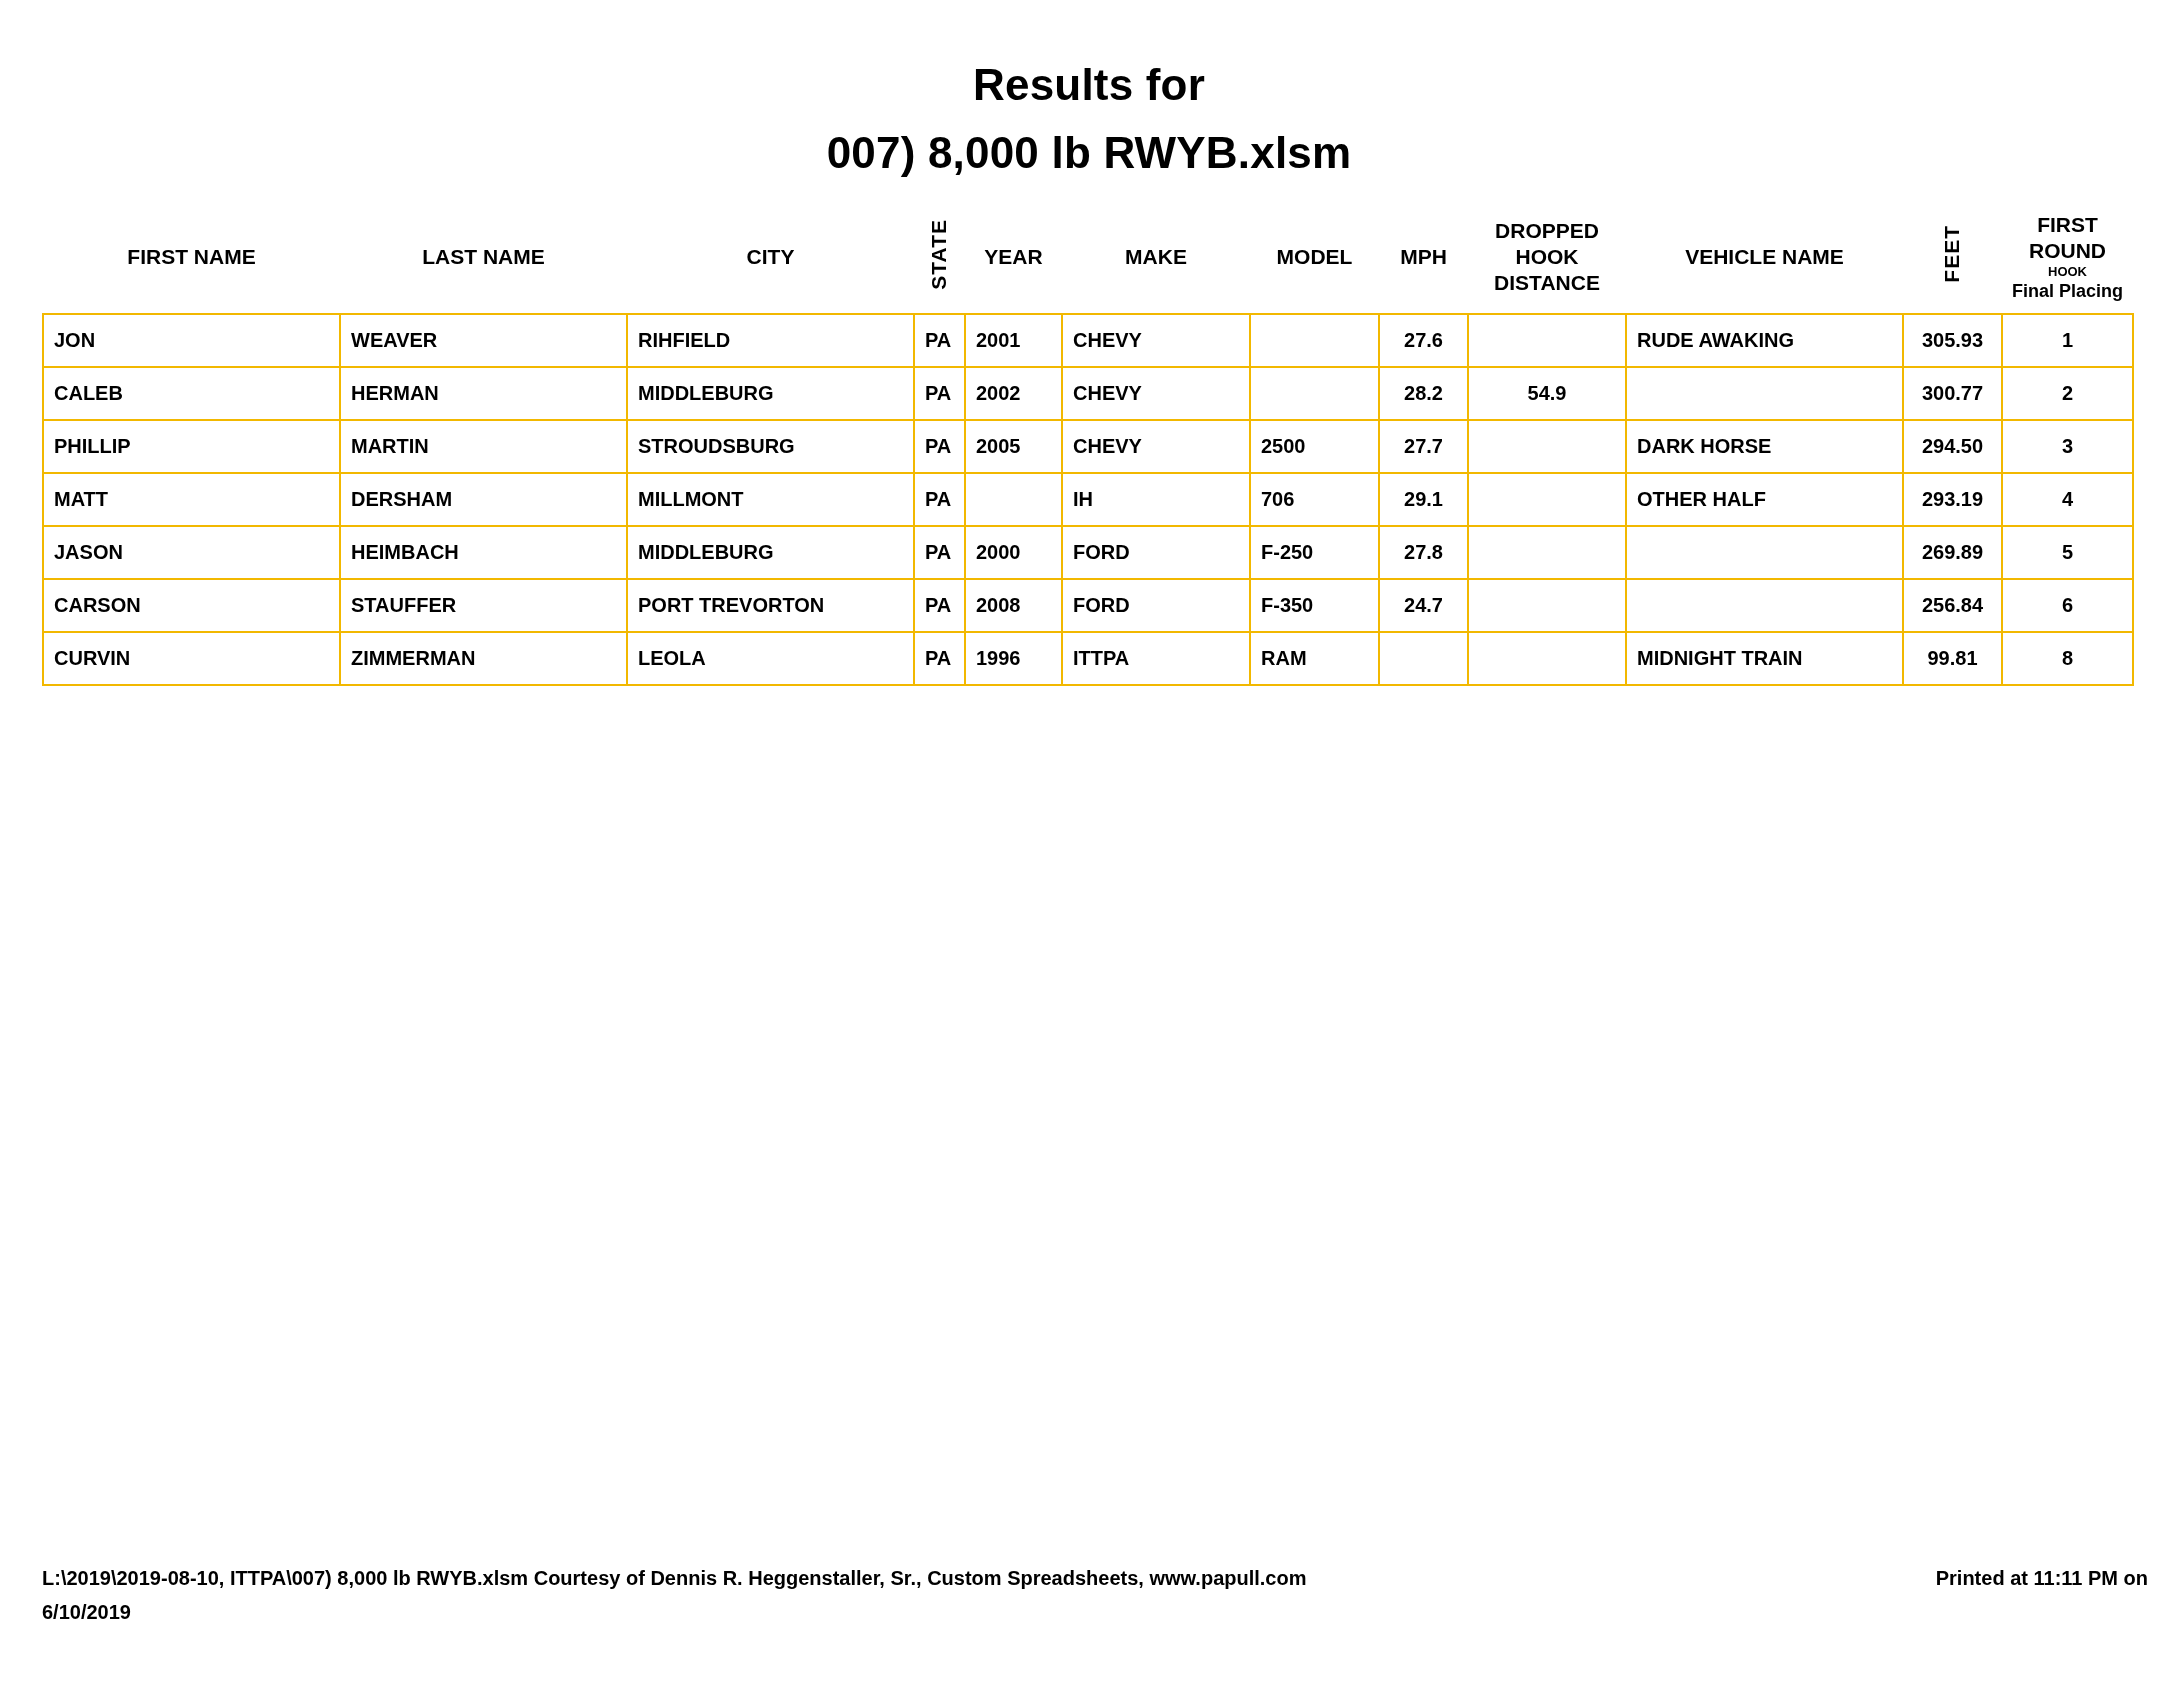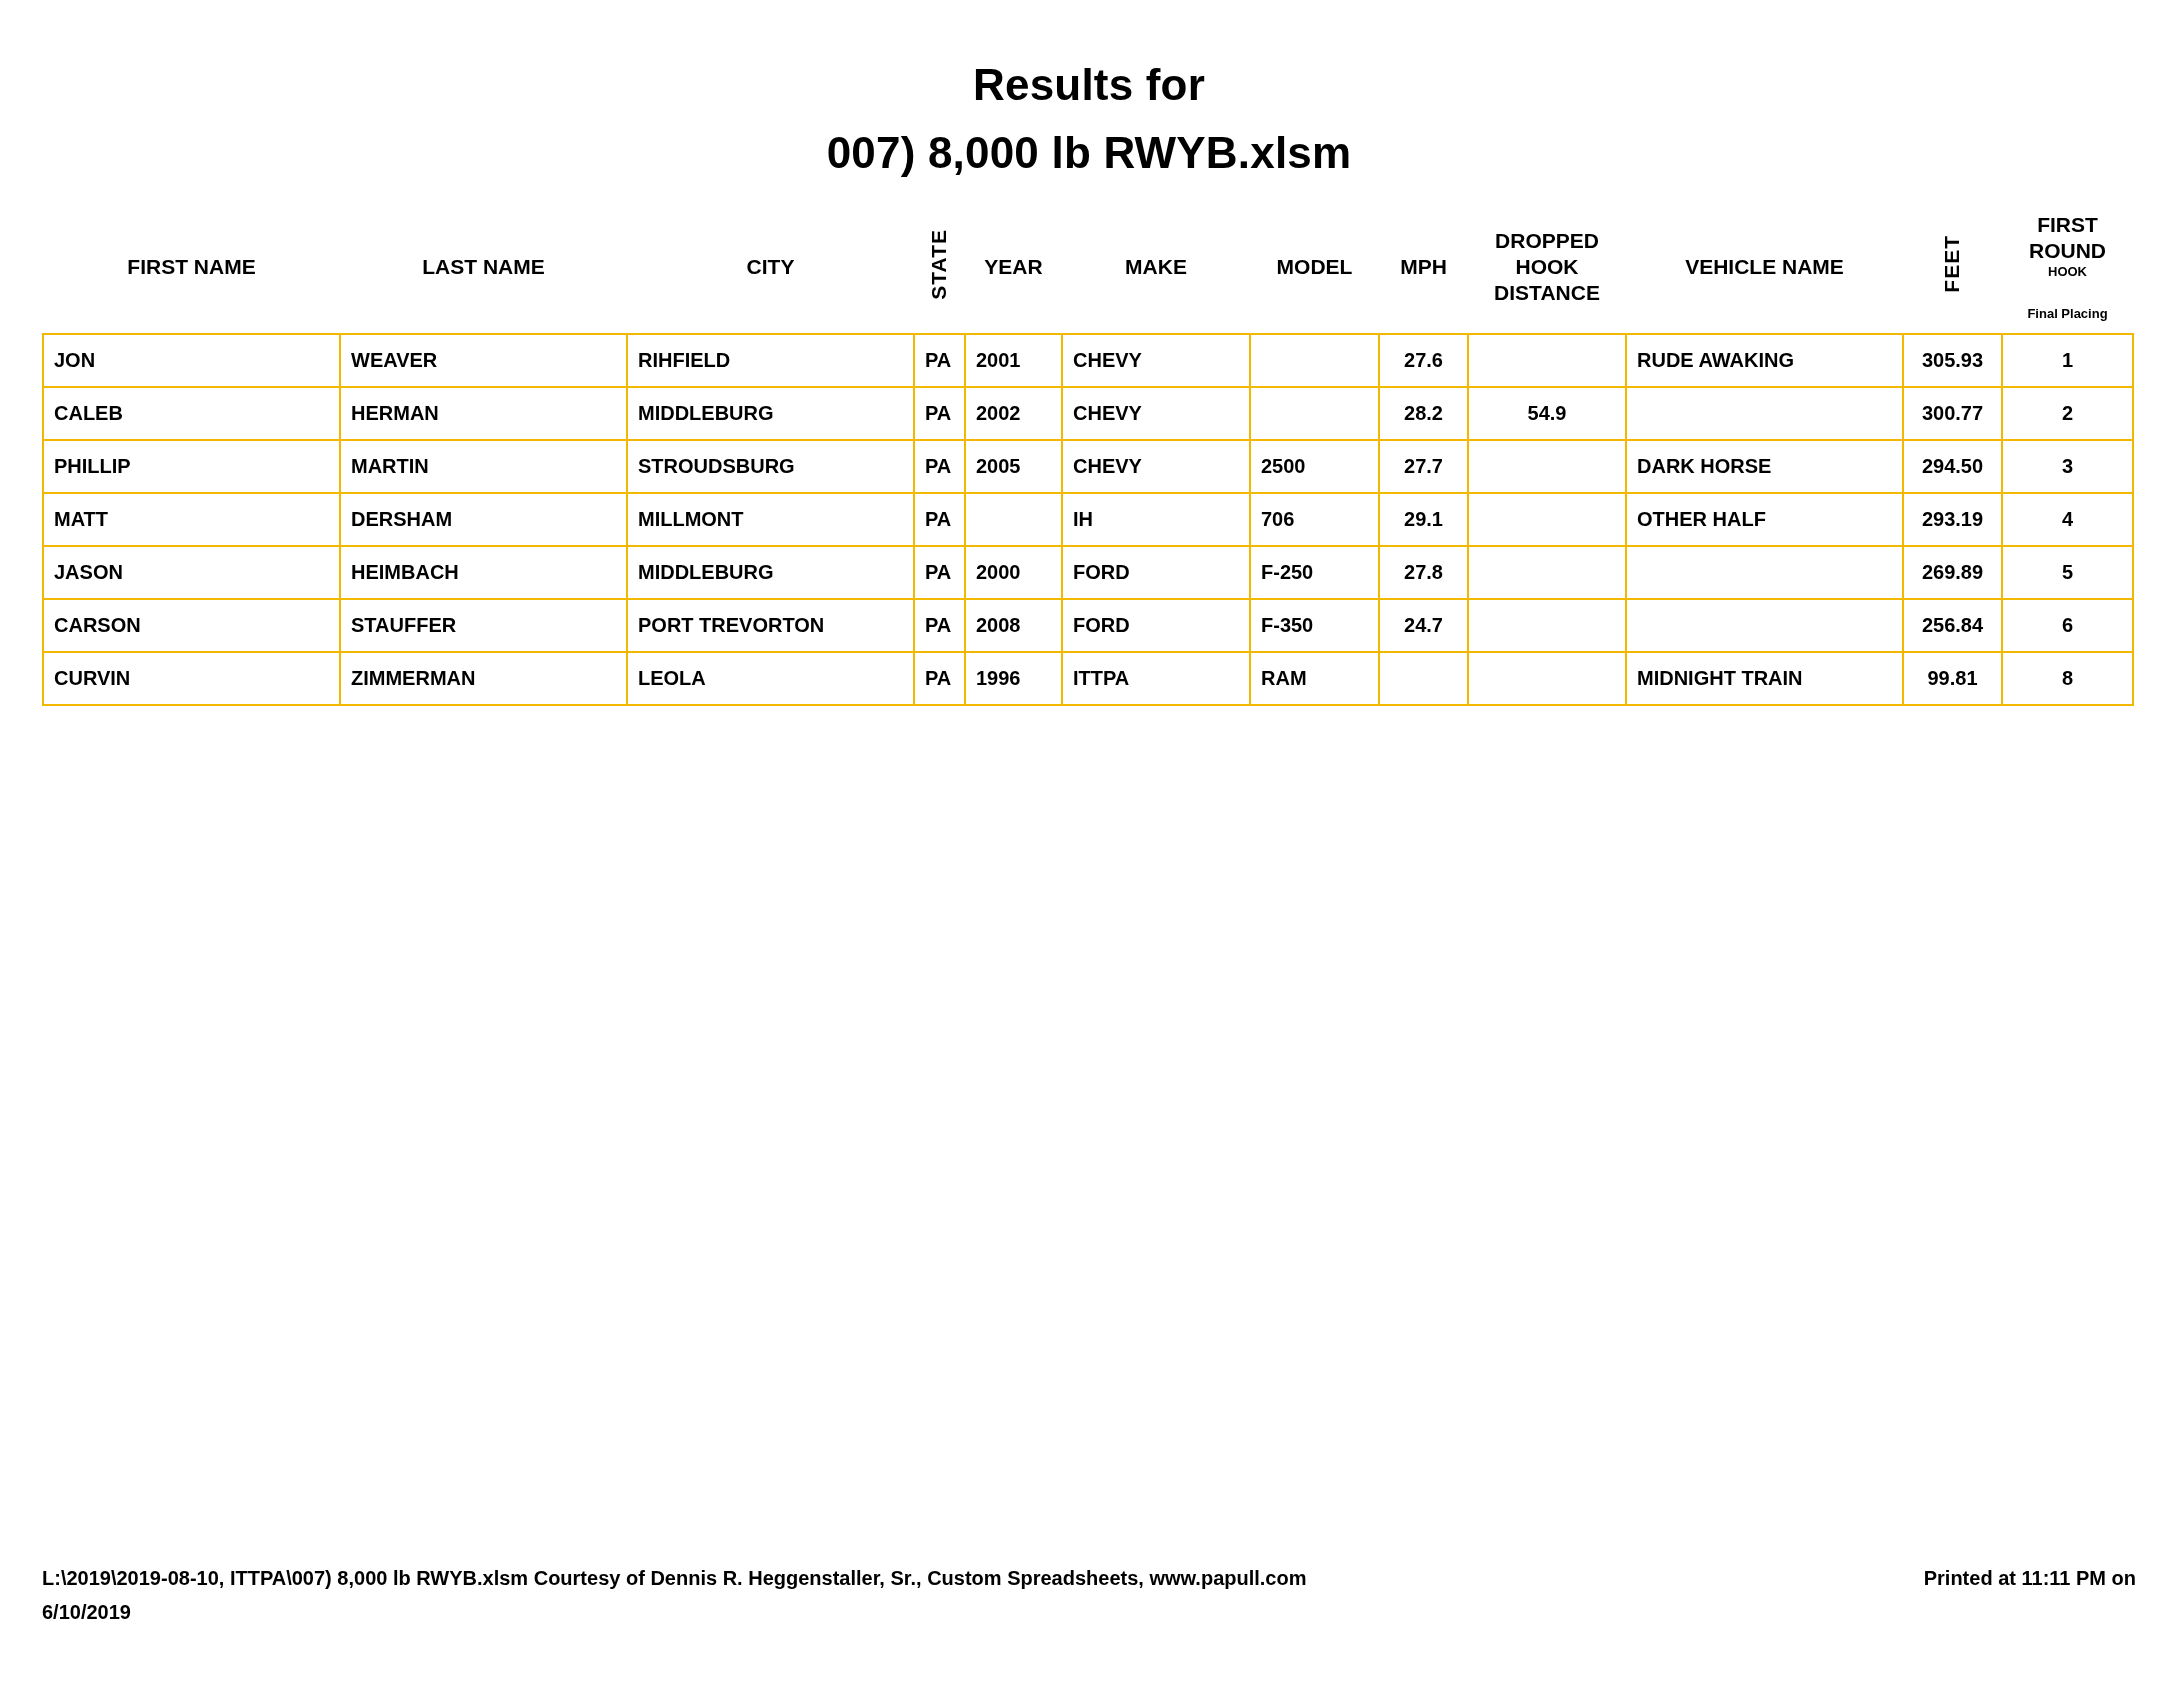--- a/index.html
+++ b/index.html
@@ -77,9 +77,8 @@
     display: block;
   }
   th.firstround .sub2 {
-    font-size: 13px;
+    font-size: 18px;
     display: block;
-    margin-top: 26px;
   }
   th.dropped {
     font-size: 19px;

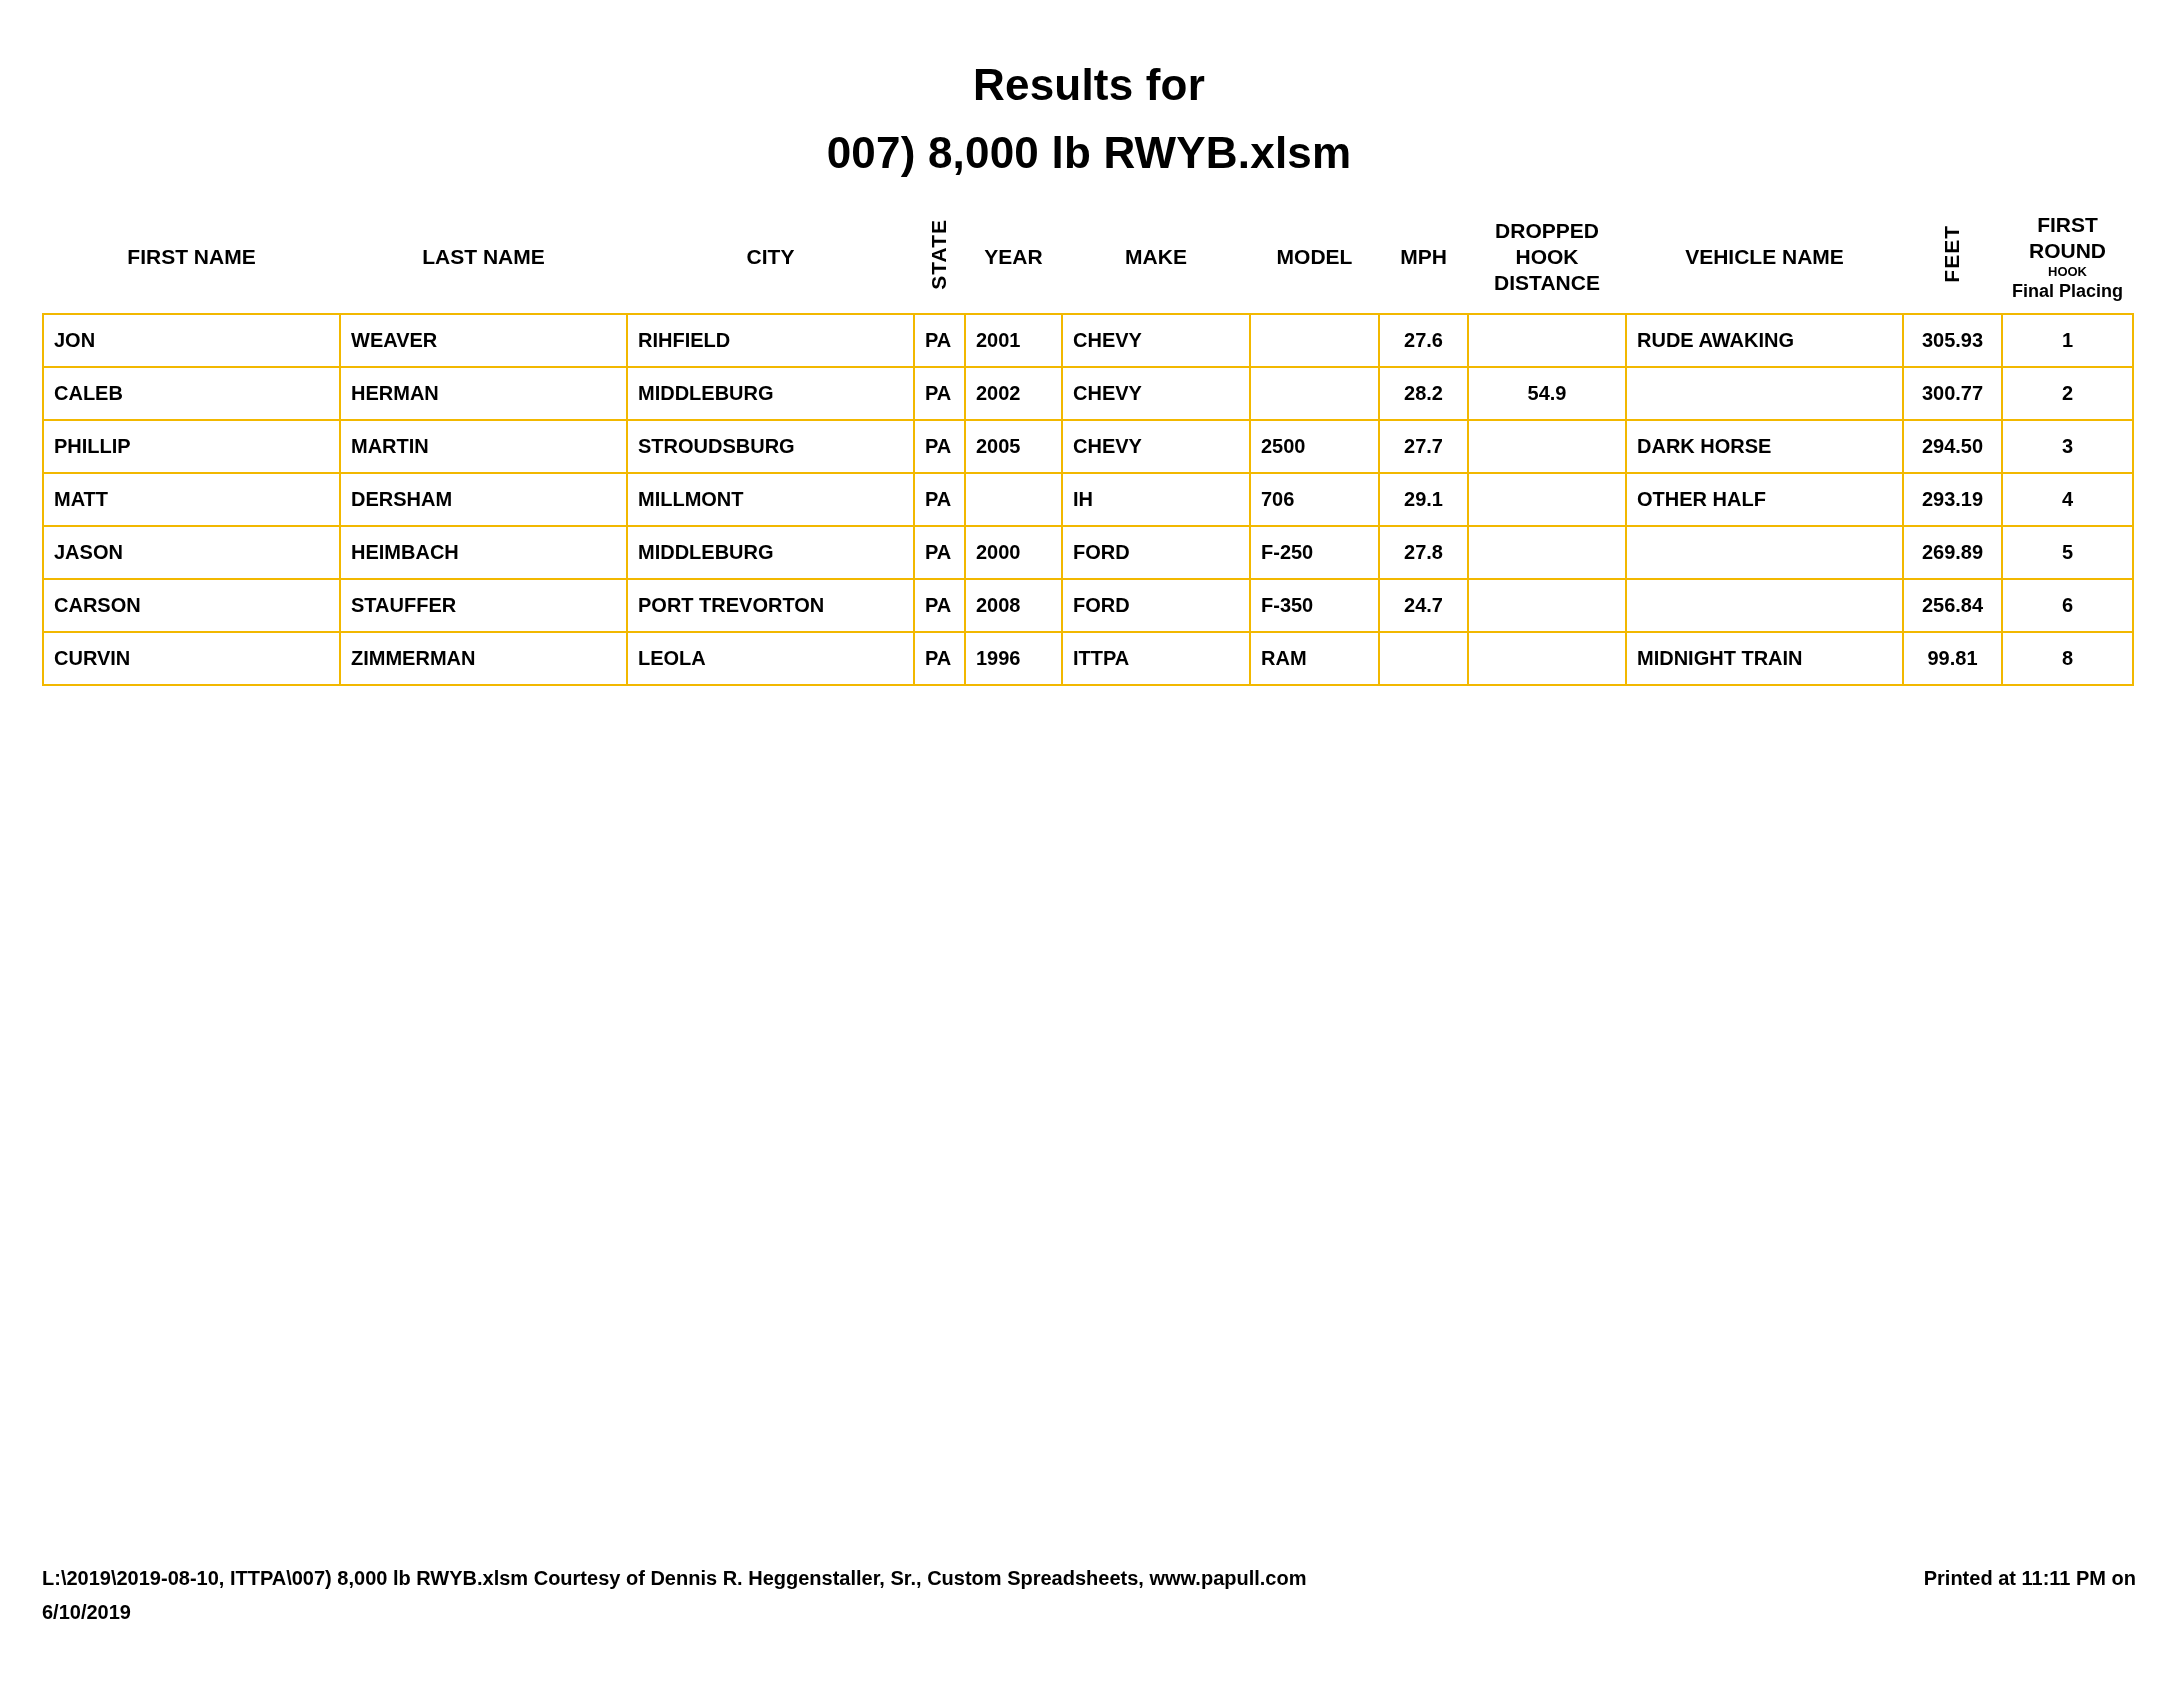--- a/index.html
+++ b/index.html
@@ -120,7 +120,7 @@
   .footer {
     position: absolute;
     left: 42px;
-    right: 42px;
+    right: 30px;
     bottom: 55px;
     font-size: 20px;
     font-weight: bold;

